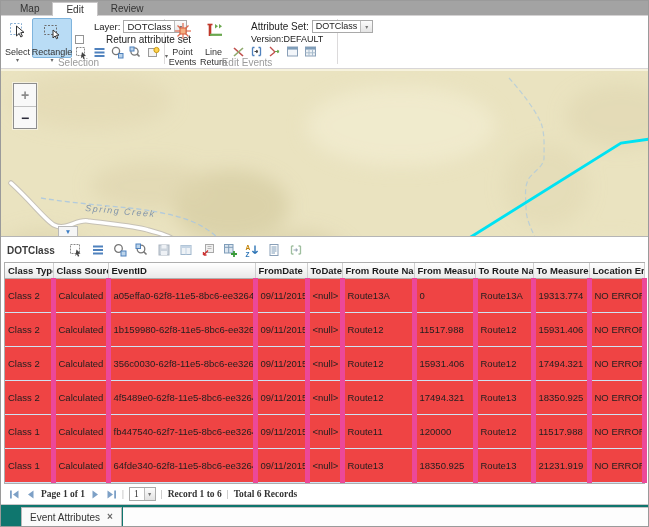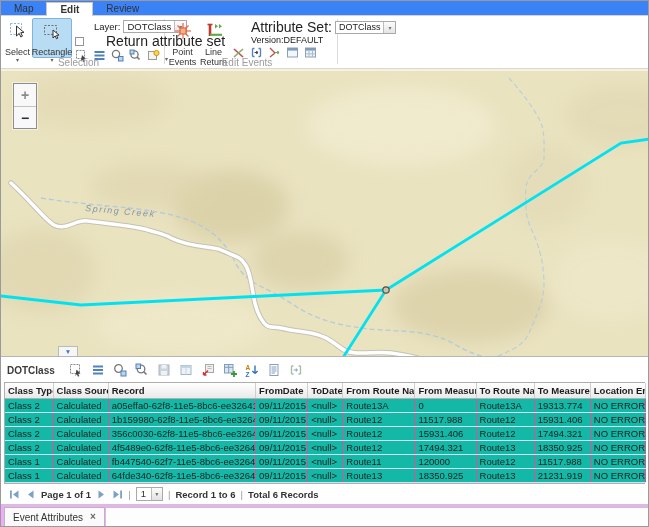--- a/index.html
+++ b/index.html
@@ -9,8 +9,8 @@
          display:flex; flex-direction:column; }
 
   
-  .tabbar { height:15px; background:#3b82f6; display:flex; align-items:flex-end;
-            padding-left:0; border-bottom:1px solid #d4d2d3; flex:none; }
+  .tabbar { height:15px; background:#a3a3a3; display:flex; align-items:flex-end;
+            padding-left:6px; border-bottom:1px solid #d4d2d3; flex:none; }
   .rtab { padding:1px 13px 1px 13px; font-size:10px; color:#333; cursor:default; }
   .rtab.active { background:#fff; border:1px solid #c8c6c7; border-bottom:none;
                  margin-bottom:-1px; position:relative; z-index:2;font-weight:bold; }

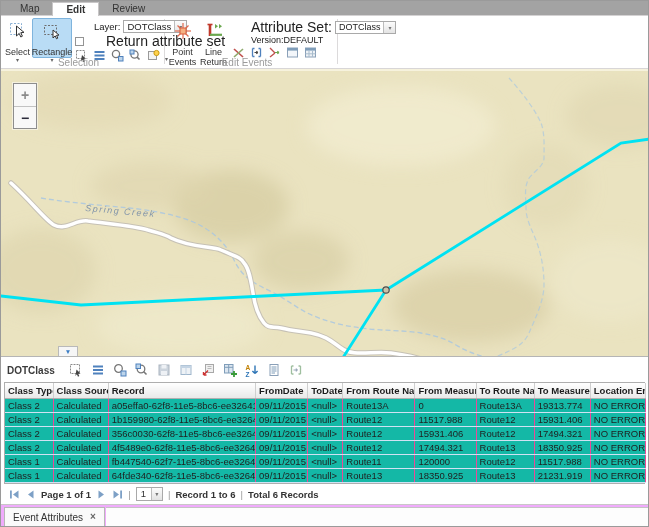--- a/index.html
+++ b/index.html
@@ -13,7 +13,7 @@
             padding-left:6px; border-bottom:1px solid #d4d2d3; flex:none; }
   .rtab { padding:1px 13px 1px 13px; font-size:10px; color:#333; cursor:default; }
   .rtab.active { background:#fff; border:1px solid #c8c6c7; border-bottom:none;
-                 margin-bottom:-1px; position:relative; z-index:2;font-weight:bold; }
+                 margin-bottom:-1px; position:relative; z-index:2; }
   .tools { height:53px; background:#fff; border-bottom:1px solid #d8d6d7;
            display:flex; flex:none; position:relative; }
   .rgroup { position:relative; display:flex; padding:2px 2px 10px 2px; }

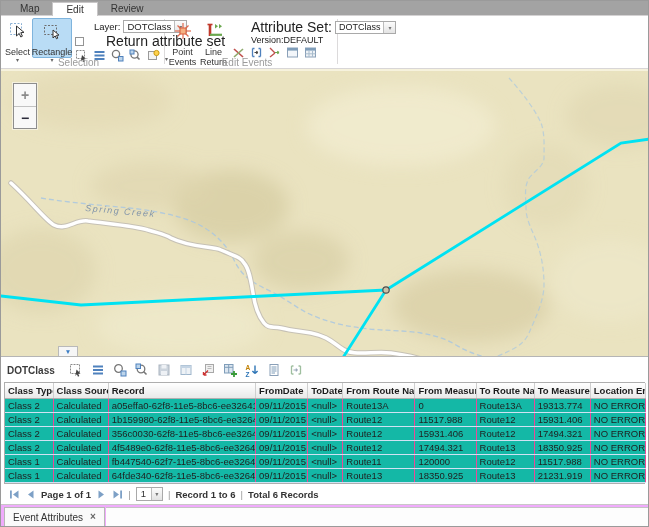--- a/index.html
+++ b/index.html
@@ -197,7 +197,7 @@
       </div>
       <div class="stack" style="width:103px">
         <div class="srow">
-          <span class="flabel" style="font-size:14px">Attribute Set:</span>
+          <span class="flabel" style="font-size:10px">Attribute Set:</span>
           <span class="combo" style="flex:1">
             <span class="cval" style="flex:1;font-size:9px">DOTClass</span>
             <span class="cbtn">▾</span>

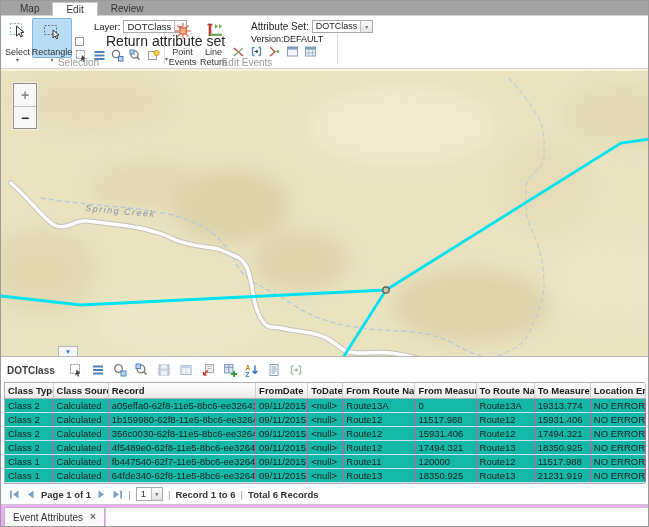--- a/index.html
+++ b/index.html
@@ -124,7 +124,7 @@
         </div>
         <div class="srow">
           <span class="checkbox"></span>
-          <span class="flabel" style="font-size:14px">Return attribute set</span>
+          <span class="flabel" style="font-size:10px">Return attribute set</span>
         </div>
         <div class="miniicons">
           <span class="mi">

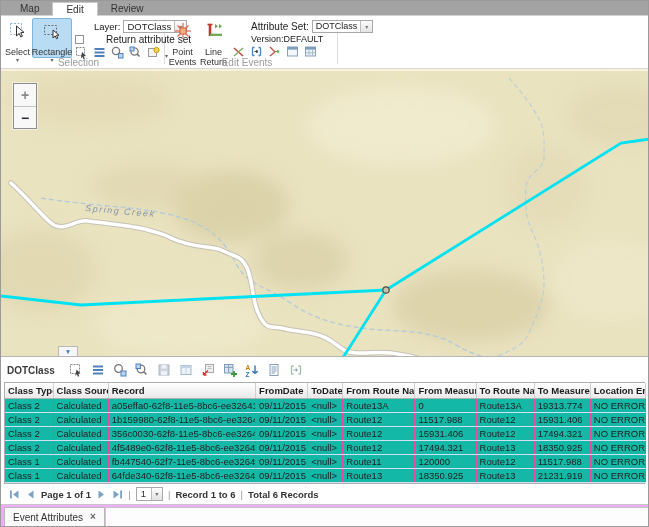--- a/index.html
+++ b/index.html
@@ -406,7 +406,7 @@
             <tr>
               <th>Class Type</th>
               <th>Class Source</th>
-              <th>Record</th>
+              <th>EventID</th>
               <th>FromDate</th>
               <th>ToDate</th>
               <th>From Route Name</th>

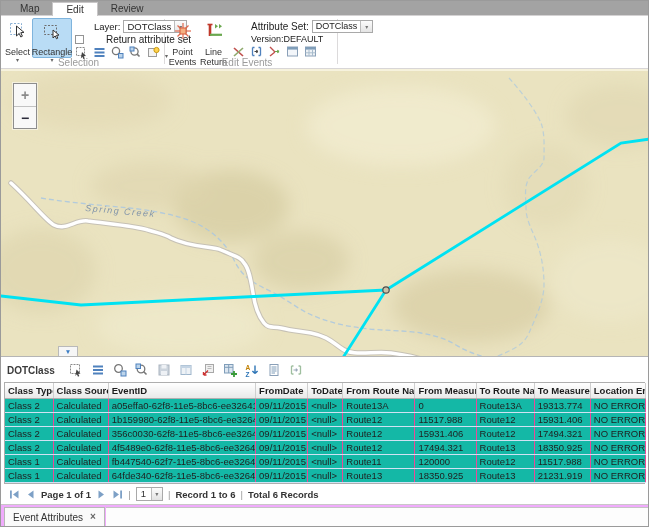--- a/index.html
+++ b/index.html
@@ -61,8 +61,8 @@
   table.events th { background:linear-gradient(#ffffff,#e9e9e9); border-right:1px solid #cfcfcf;
                     border-bottom:1px solid #b0b0b0; font-weight:bold; text-align:left;
                     padding:2px 3px; white-space:nowrap; overflow:hidden; color:#1c1c1c; }
-  table.events td { background:#14b8a6; border-right:1px solid #ec4899; border-bottom:1px solid #cfe2f3;
-                    padding:1px 3px; white-space:nowrap; overflow:hidden; color:#1f1f1f; height:12px; }
+  table.events td { background:#ef4444; border-right:5px solid #ec4899; border-bottom:1px solid #cfe2f3;
+                    padding:11px 3px; white-space:nowrap; overflow:hidden; color:#1f1f1f; height:12px; }
   .pagebar { height:20px; display:flex; align-items:center; gap:5px; padding-left:8px;
              font-size:9.5px; color:#333; font-weight:bold; }
   .pgico { width:11px; height:11px; display:inline-flex; }

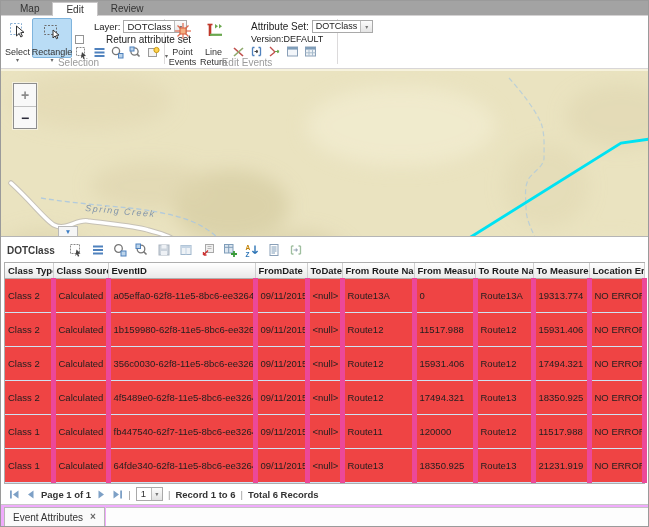--- a/index.html
+++ b/index.html
@@ -64,7 +64,7 @@
   table.events td { background:#ef4444; border-right:5px solid #ec4899; border-bottom:1px solid #cfe2f3;
                     padding:11px 3px; white-space:nowrap; overflow:hidden; color:#1f1f1f; height:12px; }
   .pagebar { height:20px; display:flex; align-items:center; gap:5px; padding-left:8px;
-             font-size:9.5px; color:#333; font-weight:bold; }
+             font-size:9.5px; color:#333; font-weight:bold;font-family:Liberation Serif, serif; }
   .pgico { width:11px; height:11px; display:inline-flex; }
   .pgsep { color:#9a9a9a; font-weight:normal; }
   .pgcombo { display:flex; height:14px; border:1px solid #a9a9a9; background:#fff; }

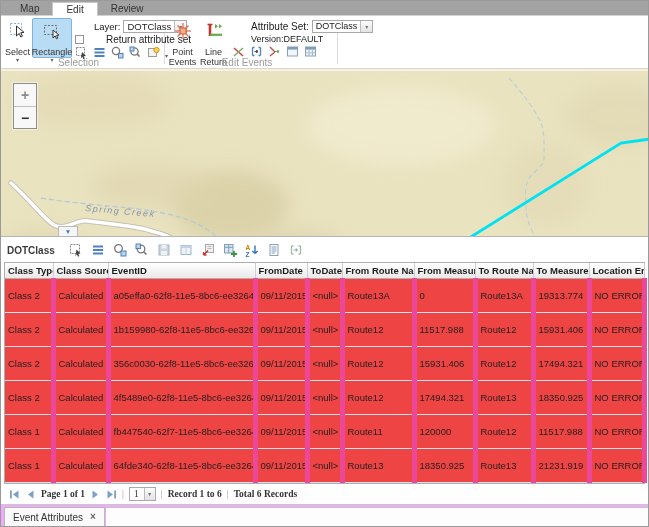--- a/index.html
+++ b/index.html
@@ -73,8 +73,8 @@
                    font-size:5.5px; color:#777; display:flex; align-items:center; justify-content:center; }
 
   
-  .doctabs { flex:none; height:22px; background:#f0abfc; border-top:1px solid #c9c7c8;
-             display:flex; align-items:flex-end; padding-left:3px; }
+  .doctabs { flex:none; height:22px; background:#0f766e; border-top:1px solid #c9c7c8;
+             display:flex; align-items:flex-end; padding-left:20px; }
   .doctab { height:19px; background:#fafafa; border:1px solid #b9b7b8; border-bottom:none;
             display:flex; align-items:center; gap:7px; padding:0 8px; font-size:10px; color:#333; }
   .doctab .x { color:#666; font-size:10px; font-weight:bold; line-height:10px; }

